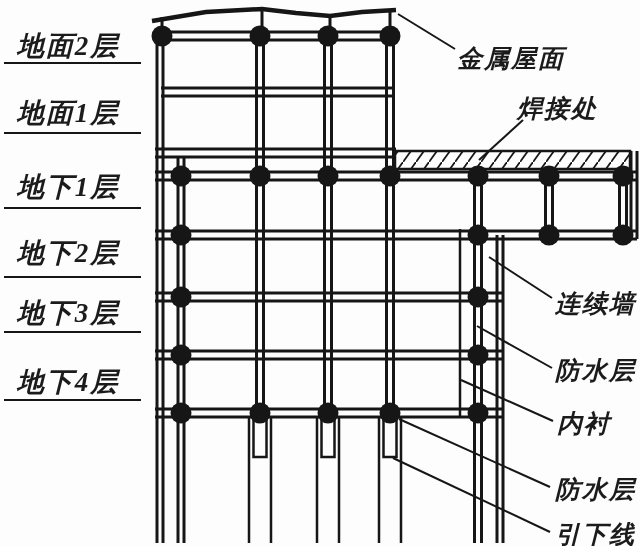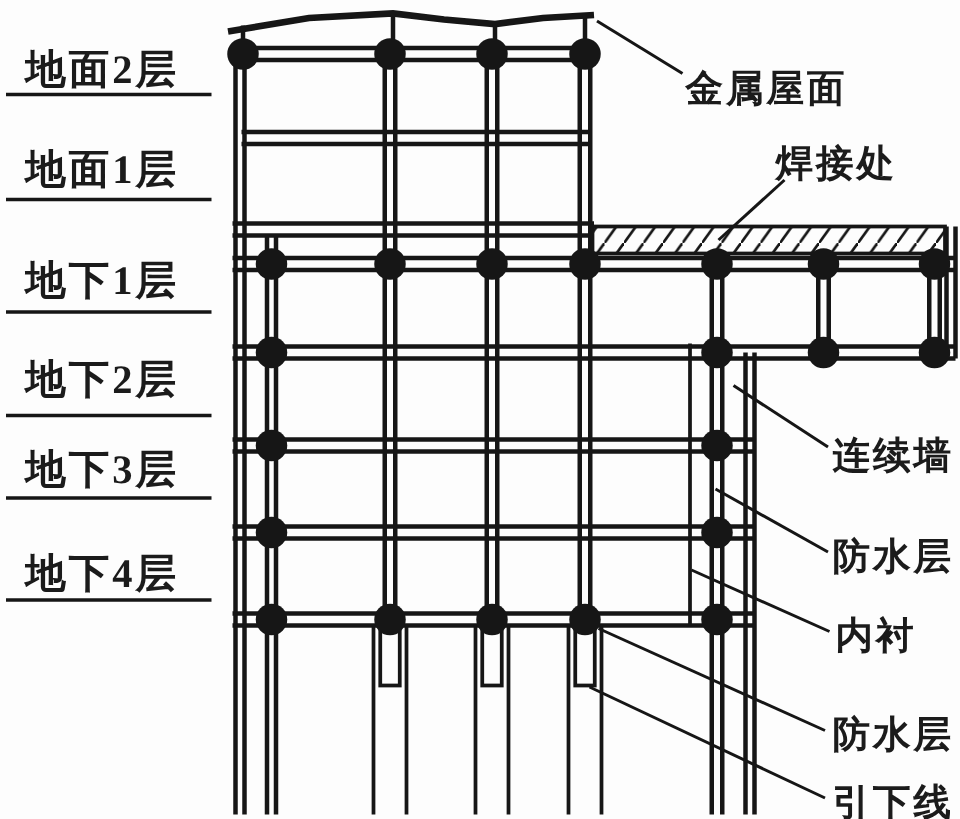--- a/index.html
+++ b/index.html
@@ -8,7 +8,7 @@
     background:#fdfdfd;
     font-family:"Liberation Serif","DejaVu Serif",serif;
   }
-  .stage{position:relative;width:548px;height:546px;}
+  .stage{position:relative;width:548px;height:546px;font-style:italic;}
   svg{display:block;}
   .ink{stroke:#161616;}
   .lbl{

